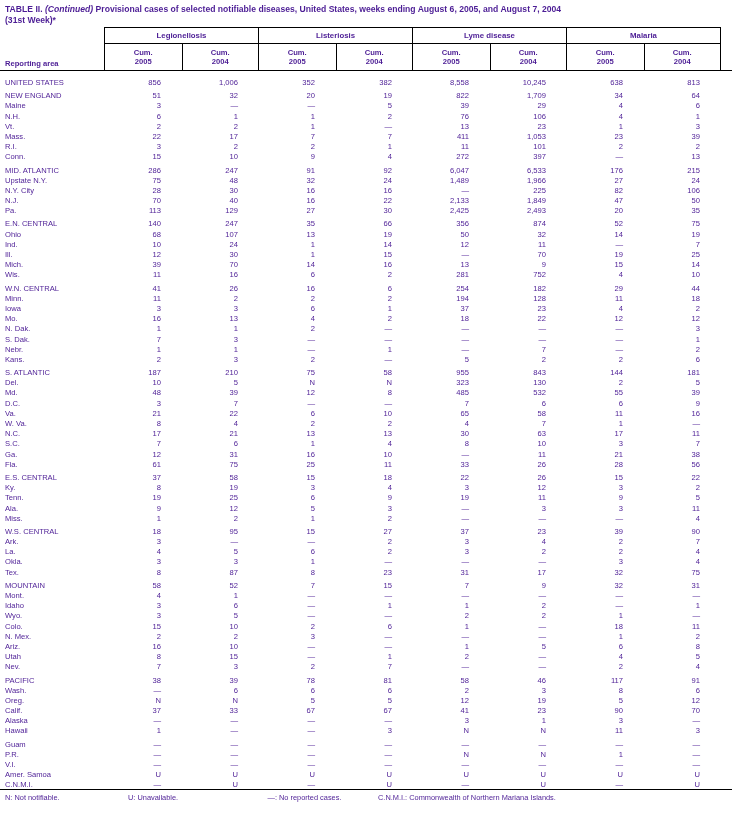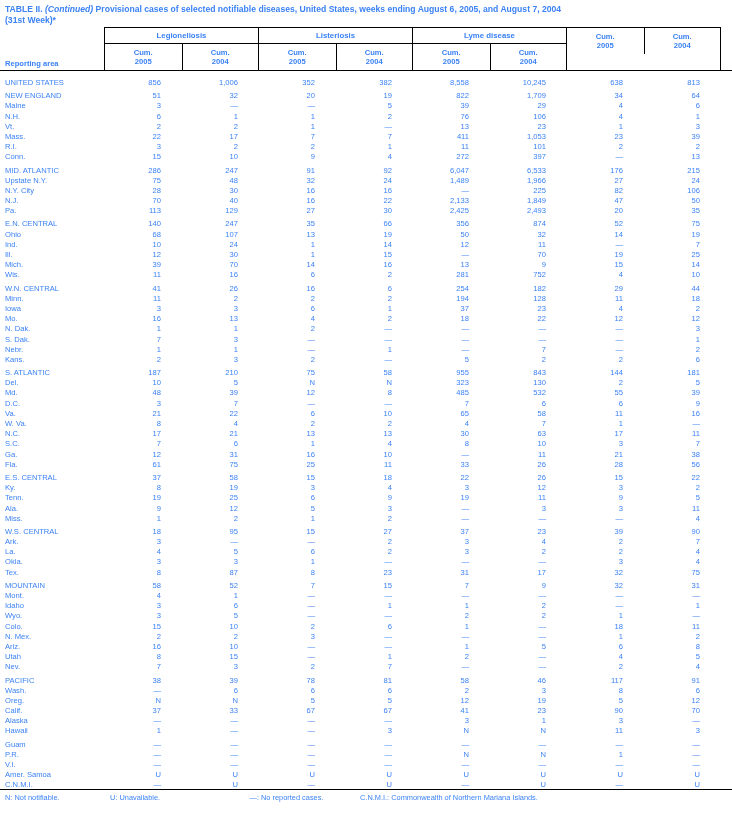--- a/index.html
+++ b/index.html
@@ -3,7 +3,7 @@
 <meta charset="utf-8">
 <style>
   html,body{margin:0;padding:0;background:#fff;}
-  .page{position:relative;width:732px;height:827px;background:#ffffff;color:#3b82f6;
+  .page{position:relative;width:732px;height:827px;background:#ffffff;color:#4c1d95;
         font-family:"Liberation Sans","DejaVu Sans",sans-serif;overflow:hidden;}
   .title{padding:4px 5px 0 5px;font-size:8.6px;font-weight:bold;line-height:10.5px;white-space:nowrap;}
   .title .cont{font-style:italic;}

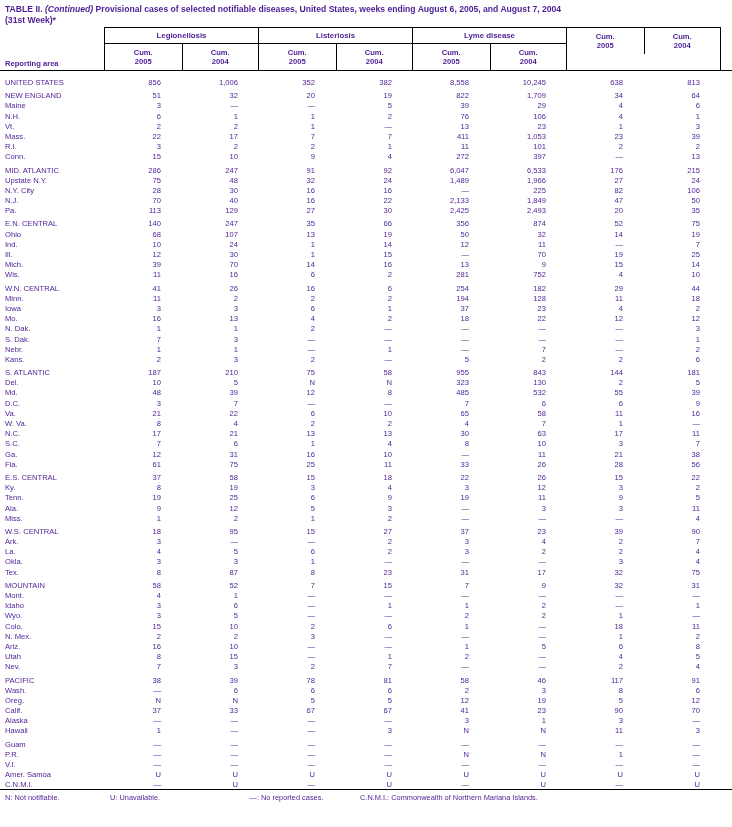--- a/index.html
+++ b/index.html
@@ -93,6 +93,7 @@
       </div>
 
       <div class="group">
+        <div class="group-name">Malaria</div>
         <div class="group-cols">
           <div class="cum">
             <div>Cum.</div>

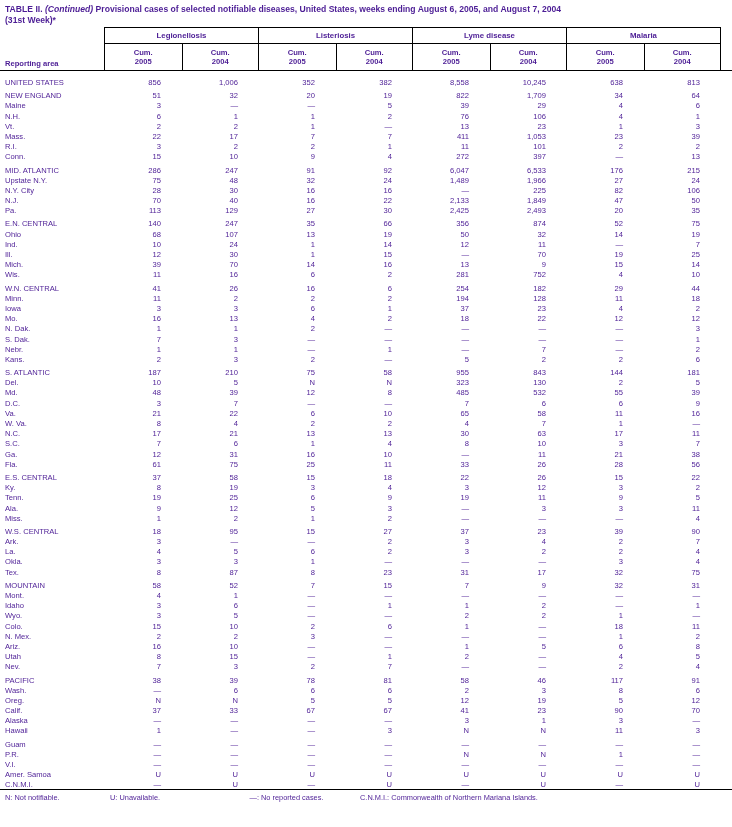--- a/index.html
+++ b/index.html
@@ -31,7 +31,7 @@
   .footnotes{position:absolute;left:0;right:0;top:789px;border-top:1px solid #000;
              padding:3px 5px 0 5px;font-size:7.4px;line-height:9.5px;}
   .fn-line1 span{display:inline-block;vertical-align:top;}
-  .fn-n{width:105px;} .fn-u{width:103px;} .fn-dash{width:147px;text-align:center;}
+  .fn-n{width:123px;} .fn-u{width:103px;} .fn-dash{width:147px;text-align:center;}
 </style>
 </head>
 <body>

